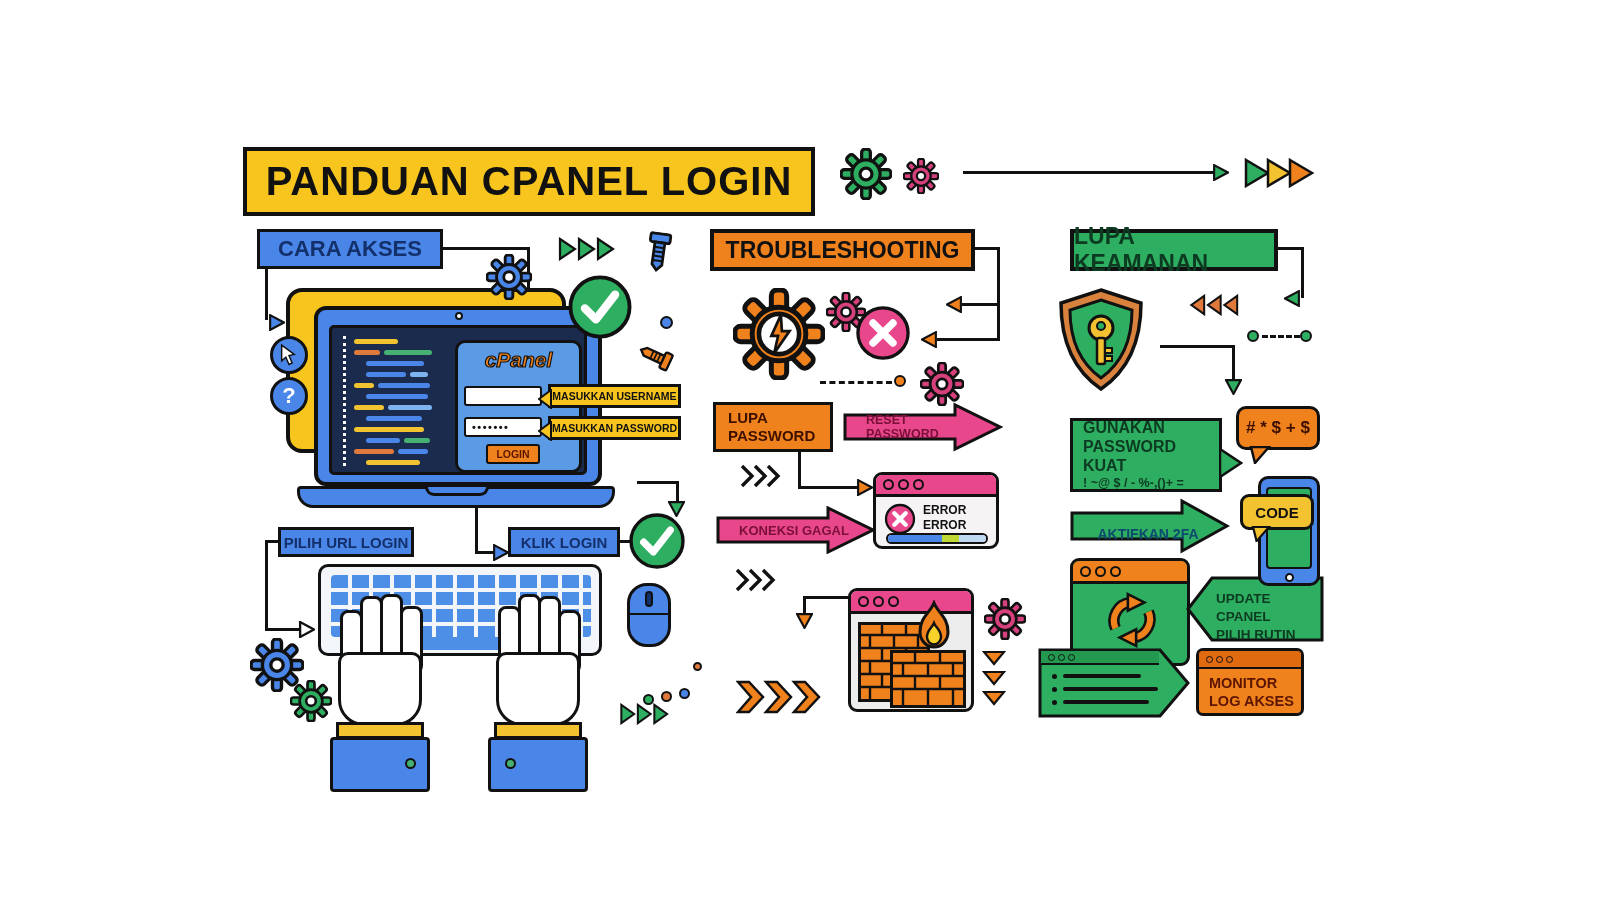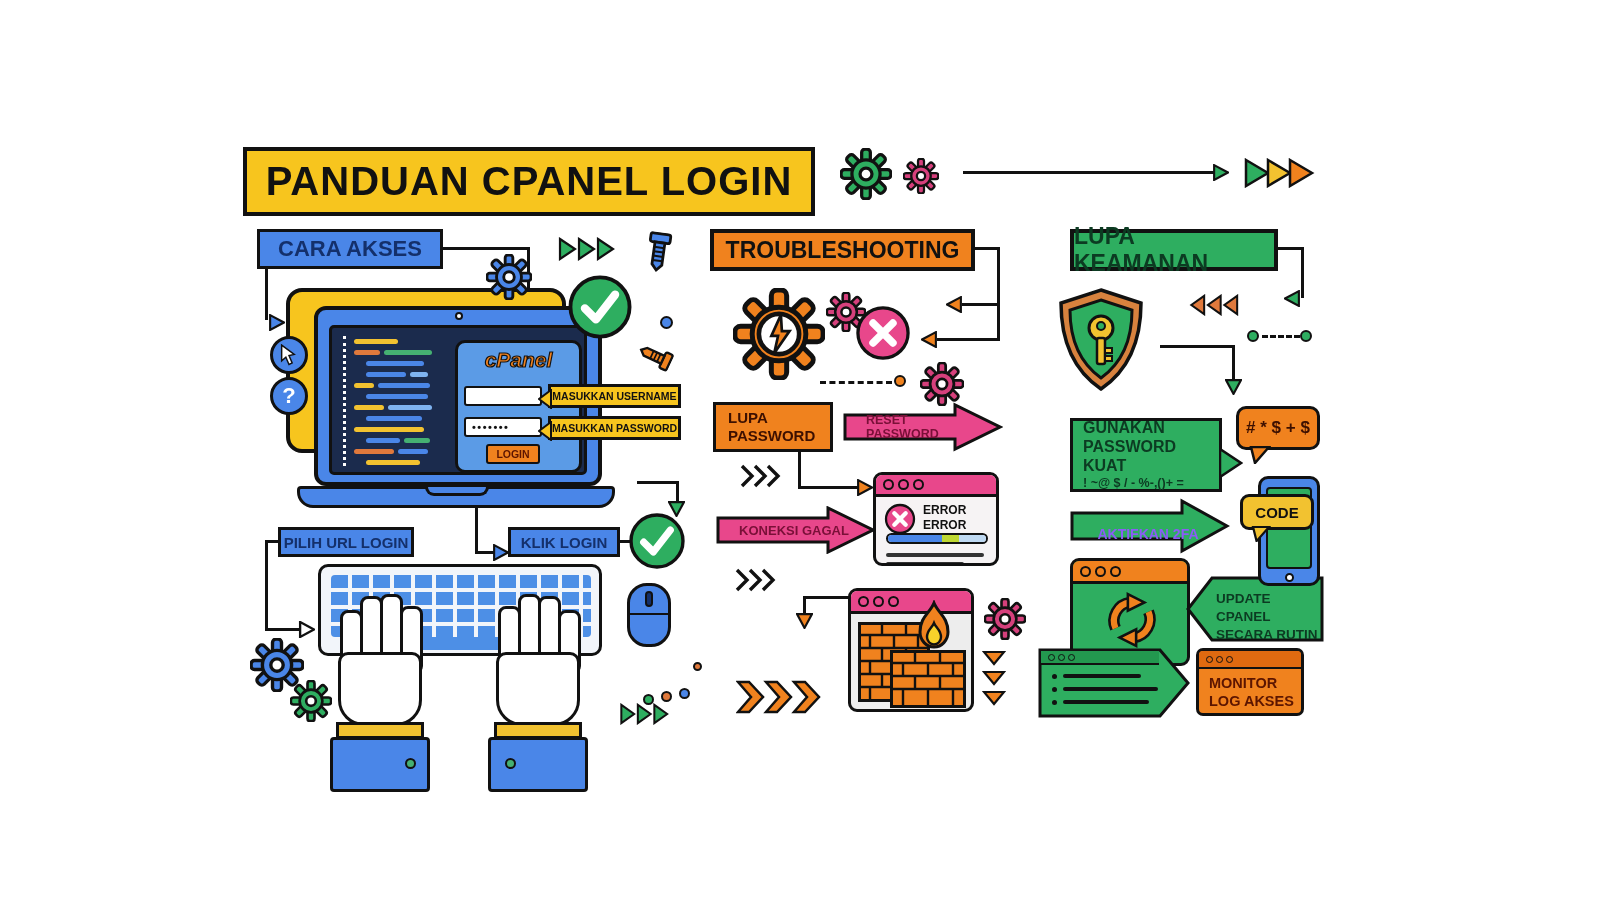--- a/index.html
+++ b/index.html
@@ -365,7 +365,7 @@
       </svg>
     <div class="arrowText" style="left:4px;top:12px;width:110px;height:24px;font-size:13px;color:#7A1038;">KONEKSI GAGAL</div>
   </div>
-  <div class="abs" style="left:873px;top:472px;width:126px;height:94px;background:#F6F3F4;border:3.5px solid #111;border-radius:9px;overflow:hidden;z-index:6;">
+  <div class="abs" style="left:873px;top:472px;width:126px;height:77px;background:#F6F3F4;border:3.5px solid #111;border-radius:9px;overflow:hidden;z-index:6;">
     <div style="height:19px;background:#E8478B;border-bottom:3px solid #111;">
       <div class="winTitleDots">
           <i></i>

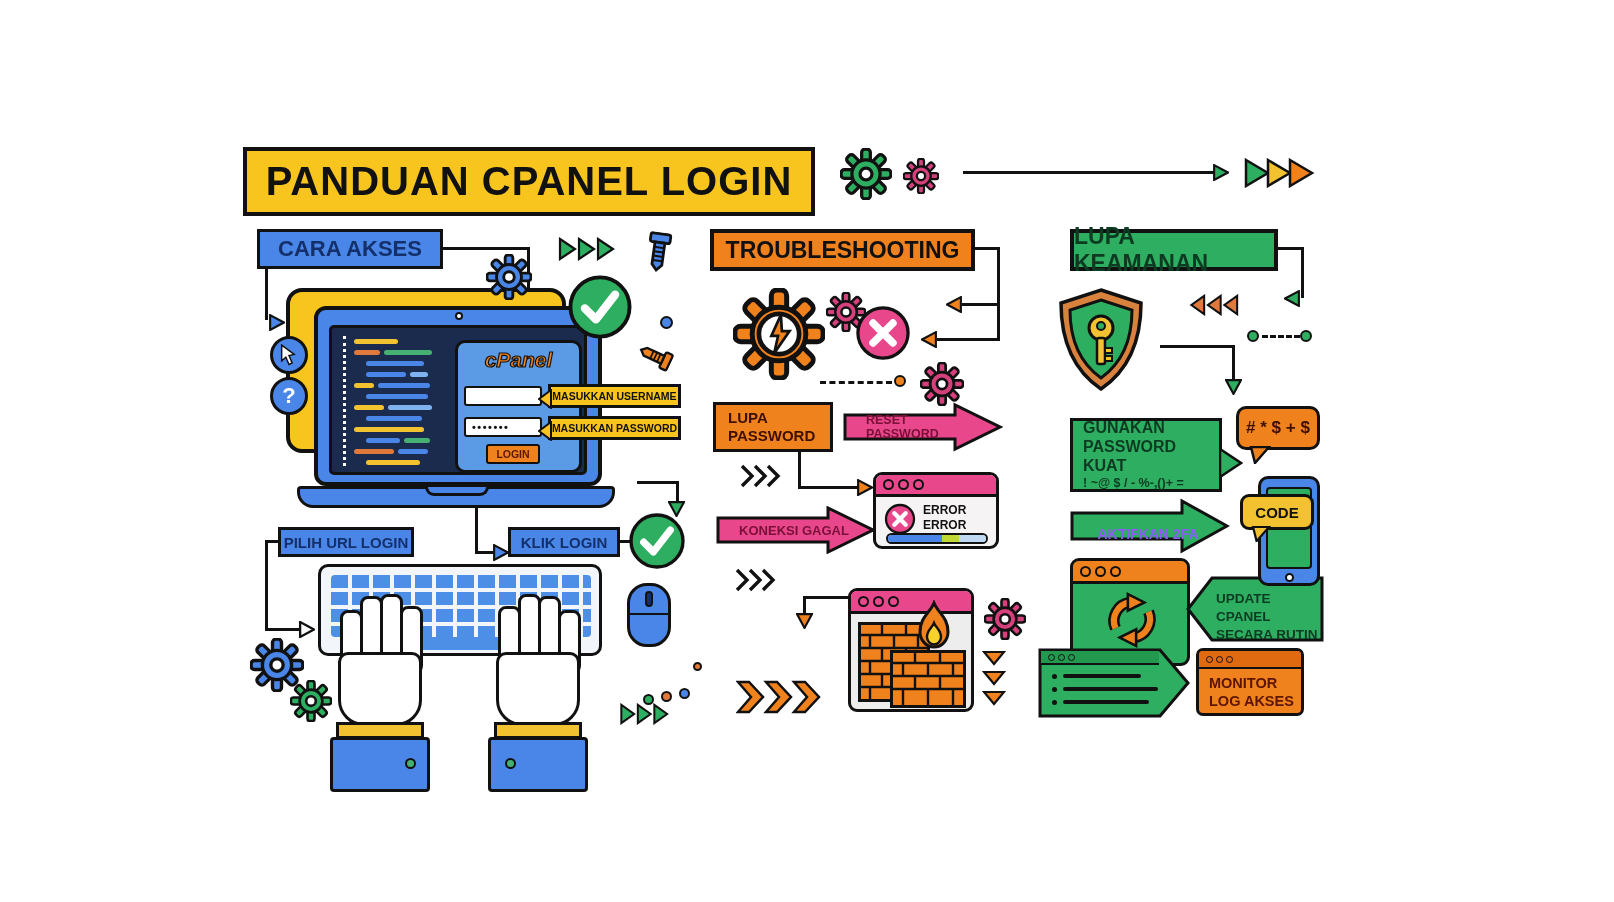--- a/index.html
+++ b/index.html
@@ -509,7 +509,7 @@
     <svg width="160" height="56" viewBox="0 0 160 56">
         <polygon points="2,15 112,15 112,3 157,28 112,53 112,41 2,41" fill="#2EAE60" stroke="#111" stroke-width="3"></polygon>
       </svg>
-    <div class="arrowText" style="left:4px;top:15px;width:110px;height:42px;font-size:14px;color:#8b5cf6;">AKTIFKAN 2FA</div>
+    <div class="arrowText" style="left:4px;top:15px;width:110px;height:42px;font-size:14px;color:#0c4a6e;">AKTIFKAN 2FA</div>
   </div>
 
   <div class="abs" style="left:1070px;top:558px;width:120px;height:108px;background:#2EAE60;border:3.5px solid #111;border-radius:9px;overflow:hidden;">

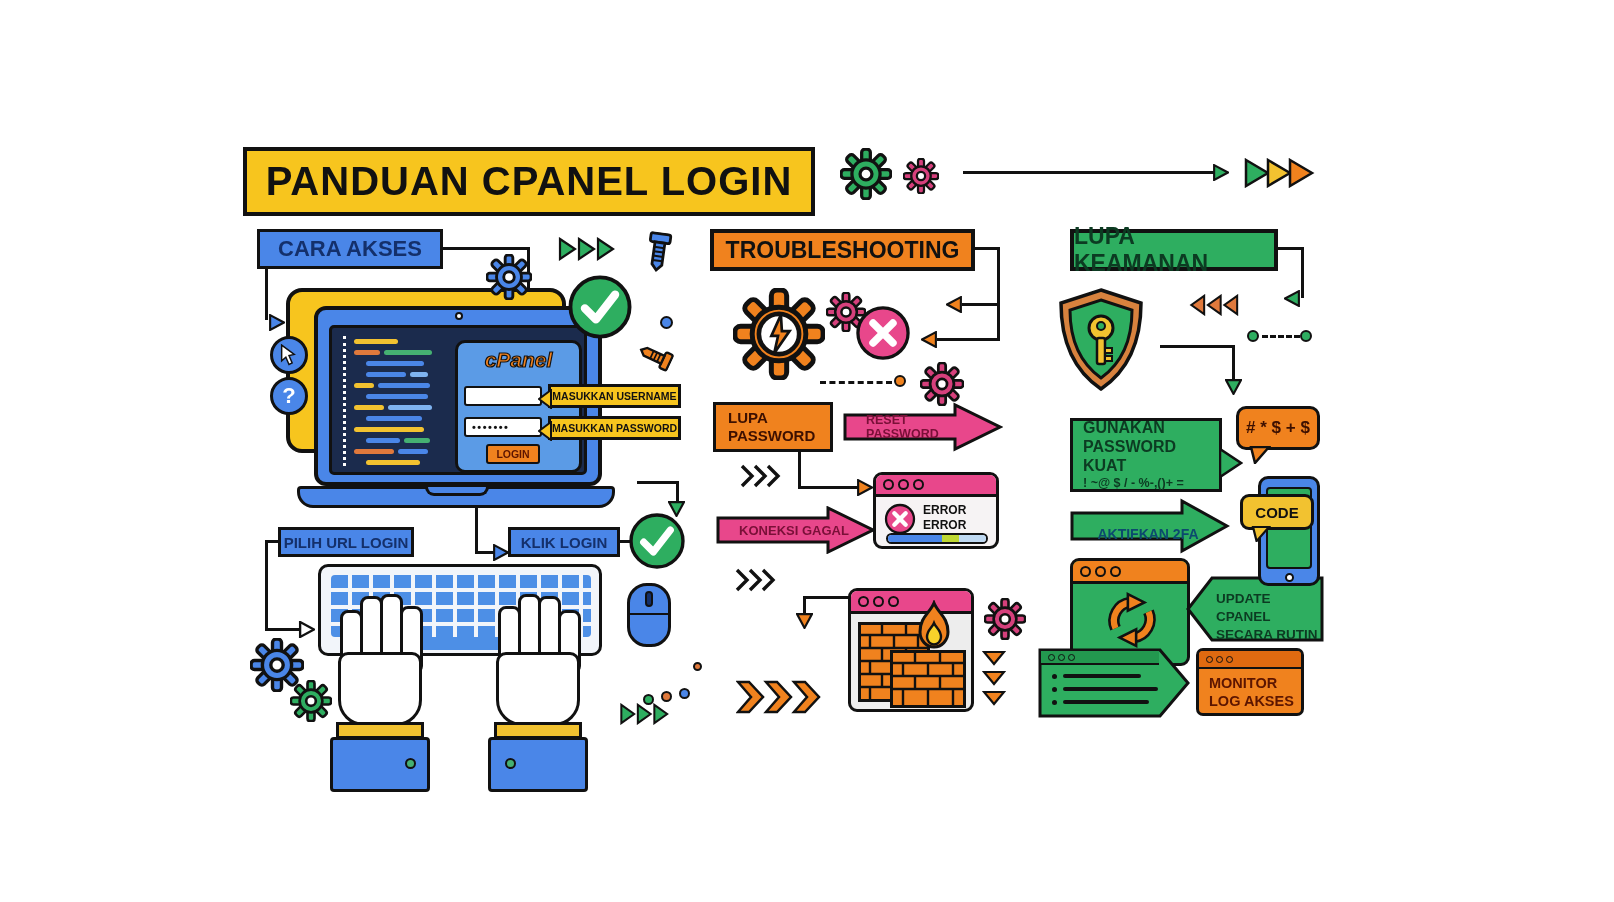--- a/index.html
+++ b/index.html
@@ -536,7 +536,7 @@
       </svg>
     <div class="abs" style="left:30px;top:14px;width:104px;text-align:left;font-weight:800;font-size:13.5px;line-height:18px;color:#0C3B22;">
       <div>UPDATE CPANEL</div>
-      <div>SECARA RUTIN</div>
+      <div>PILIH RUTIN</div>
     </div>
   </div>
 

